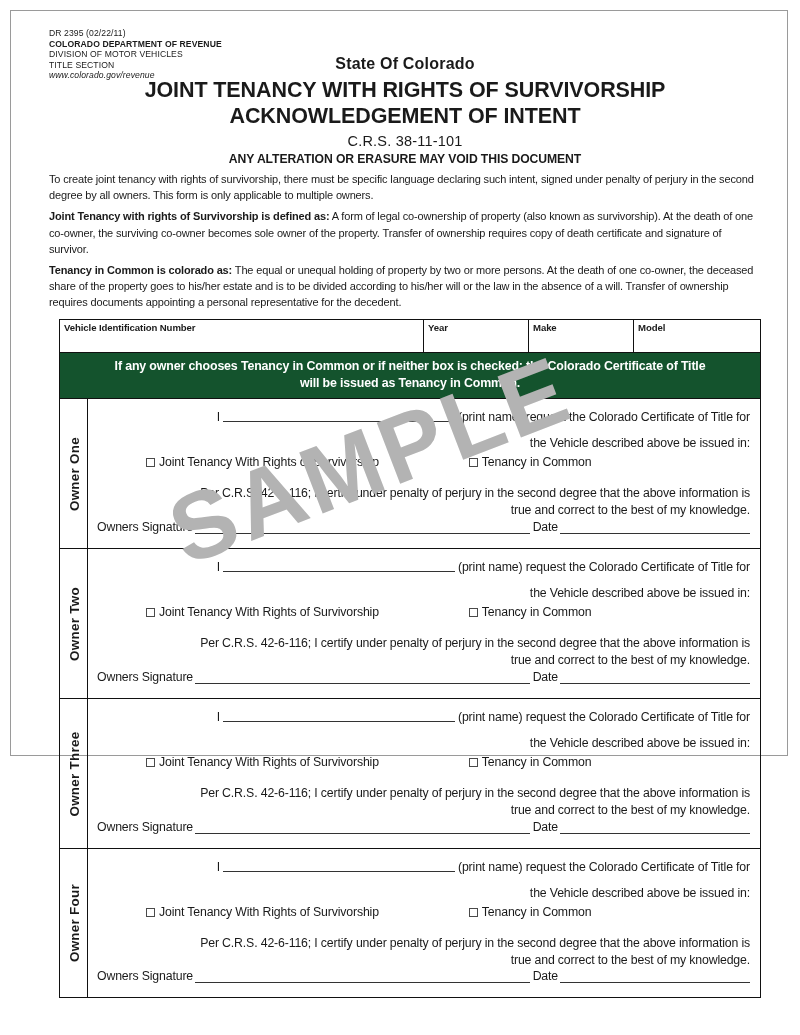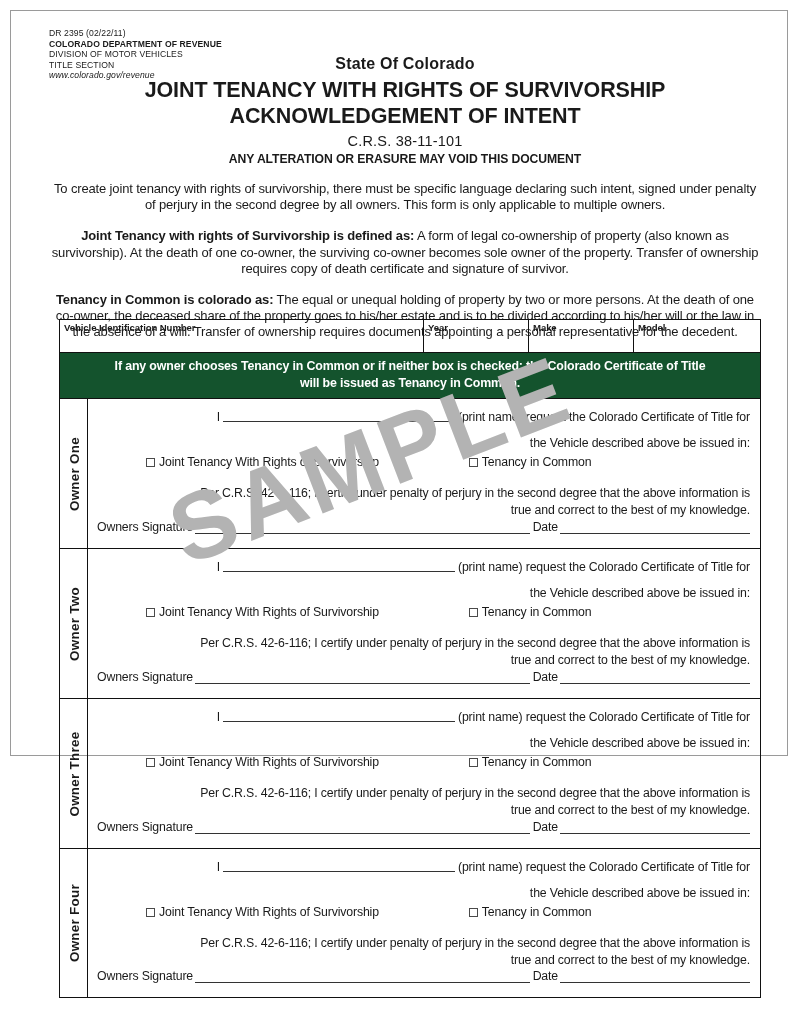--- a/index.html
+++ b/index.html
@@ -74,10 +74,10 @@
 
   
   .para {
-    font-size: 13px;
+    font-size: 11px;
     line-height: 16.2px;
-    margin-top: 15px;
-    text-align: center;
+    margin-top: 5px;
+    text-align: left;
     letter-spacing: -0.15px;
   }
   .para b { font-weight: bold; }

